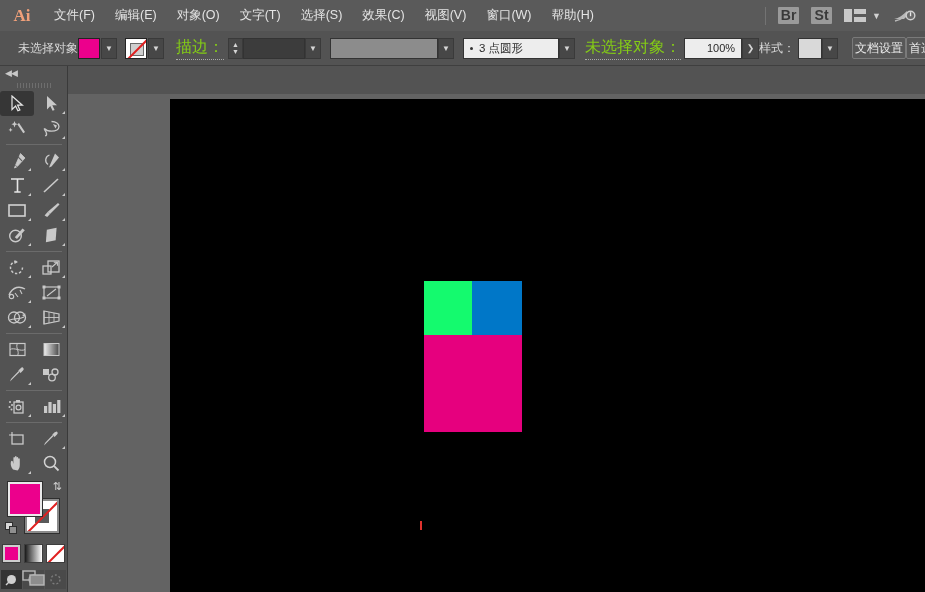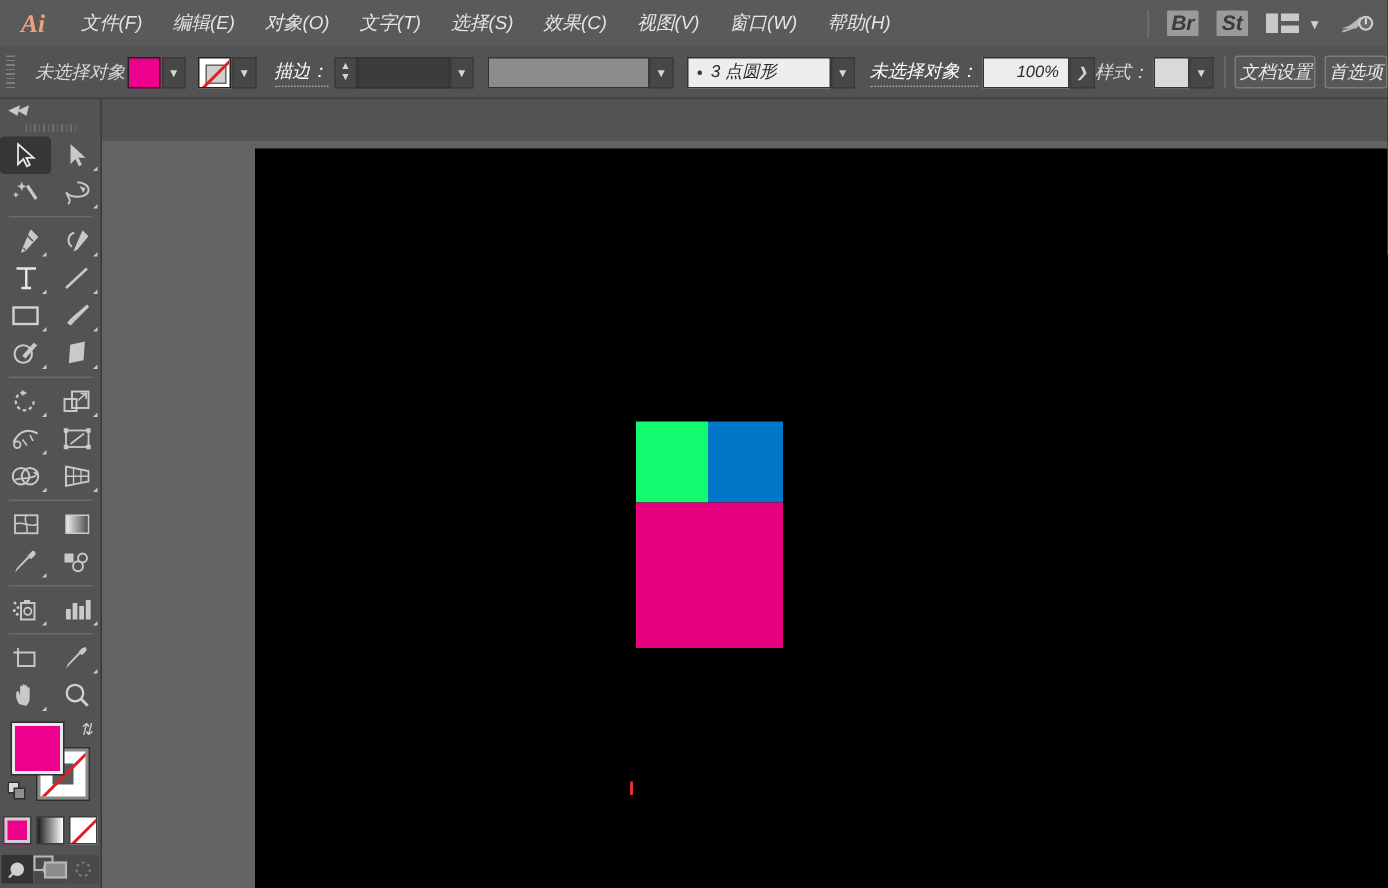--- a/index.html
+++ b/index.html
@@ -10,7 +10,7 @@
     font-family: "Liberation Sans", sans-serif;
     -webkit-font-smoothing: antialiased;
   }
-  #app { position: relative; width: 787px; height: 592px; font-style: italic; }
+  #app { position: relative; width: 787px; height: 592px; }
 
   
   .menubar {

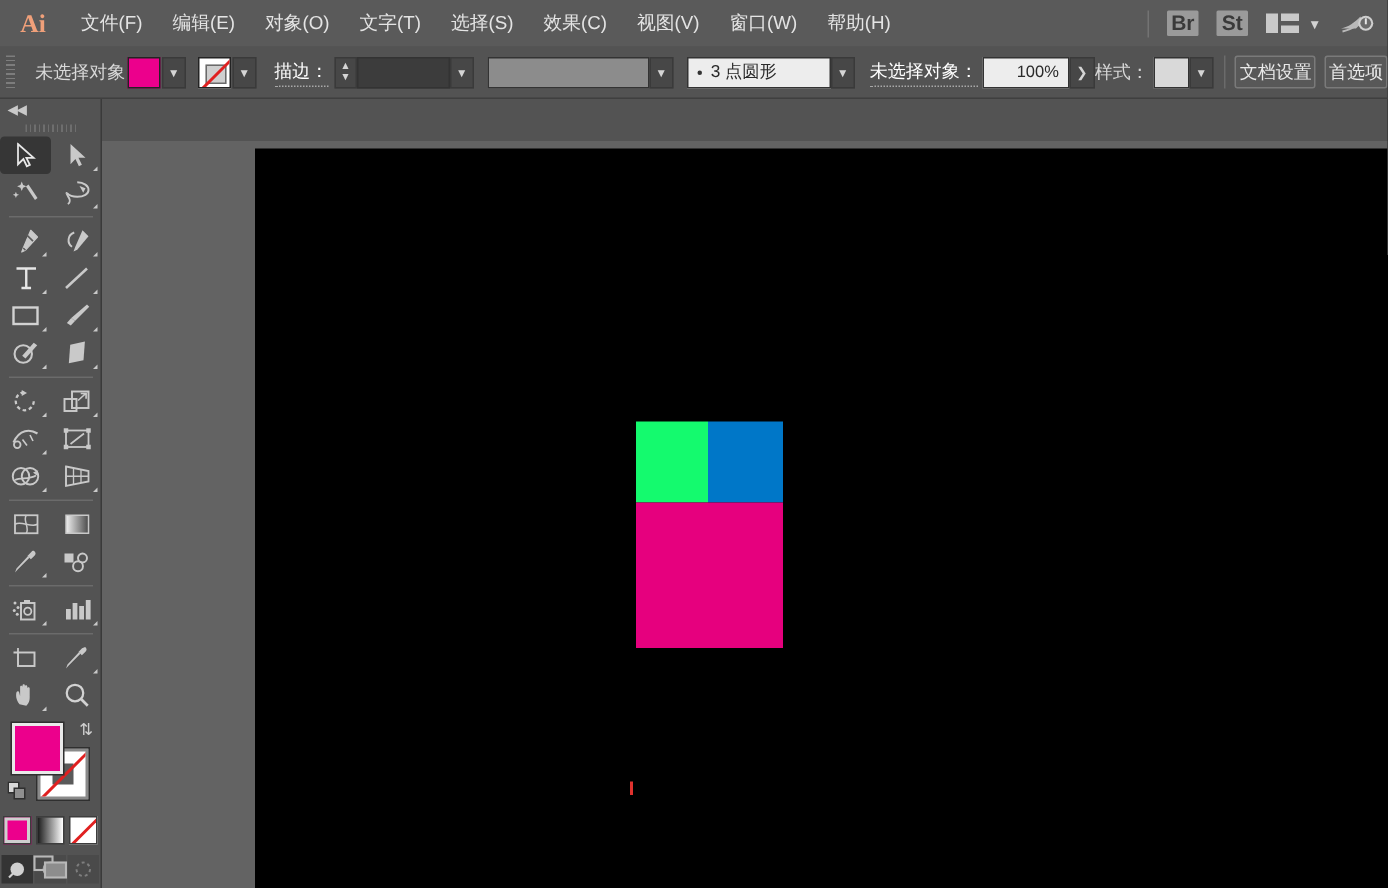--- a/index.html
+++ b/index.html
@@ -61,7 +61,7 @@
   .controlbar {
     position: absolute; left: 0; top: 31px; width: 925px; height: 35px;
     background: #535353; border-bottom: 1px solid #3f3f3f;
-    display: flex; align-items: center; padding-left: 4px;
+    display: flex; align-items: center; padding-left: 4px; text-align: right;
   }
   .grip {
     width: 8px; height: 22px;

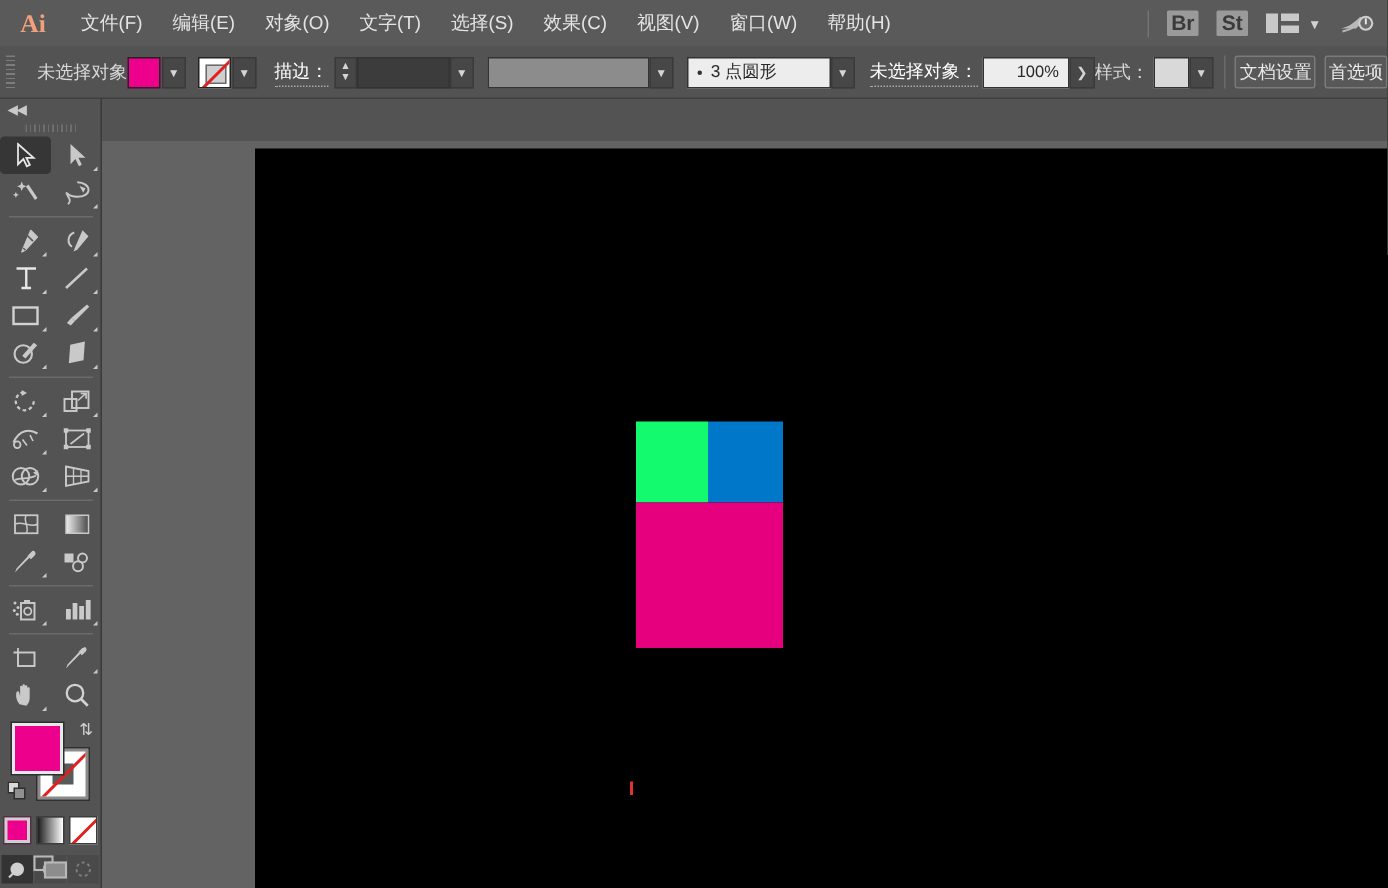--- a/index.html
+++ b/index.html
@@ -72,7 +72,7 @@
     color: #d8d8d8; font-size: 12px; white-space: nowrap;
   }
   .ctl-link {
-    color: #ffffff; font-size: 12px; white-space: nowrap;
+    color: #84cc16; font-size: 16px; white-space: nowrap;
     border-bottom: 1px dotted #a8a8a8; padding-bottom: 1px;
   }
   .swatch-box {

